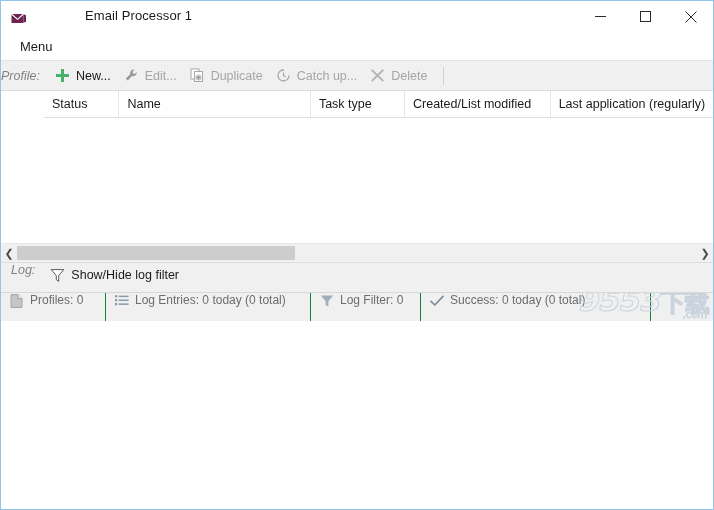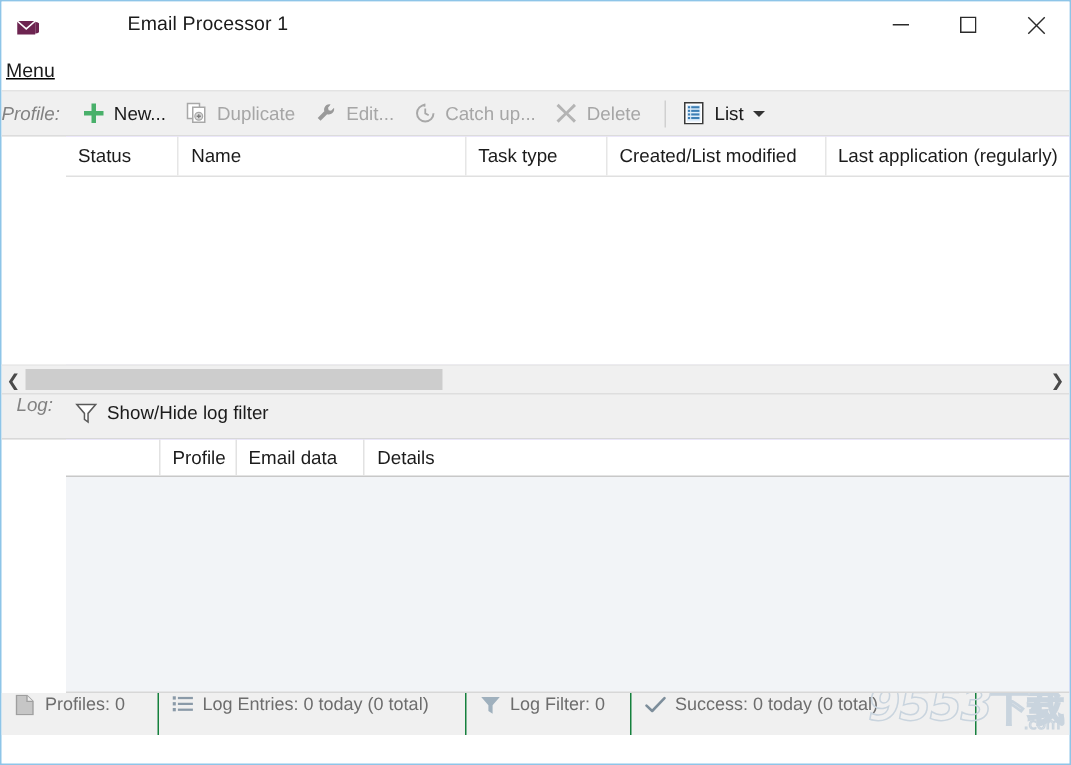--- a/index.html
+++ b/index.html
@@ -67,9 +67,8 @@
     background: #ffffff;
     display: flex;
     align-items: center;
-    padding-left: 0;
-    box-sizing: border-box;
-    text-decoration: underline;
+    padding-left: 16px;
+    box-sizing: border-box;
   }
   .menu-item {
     font-size: 13px;

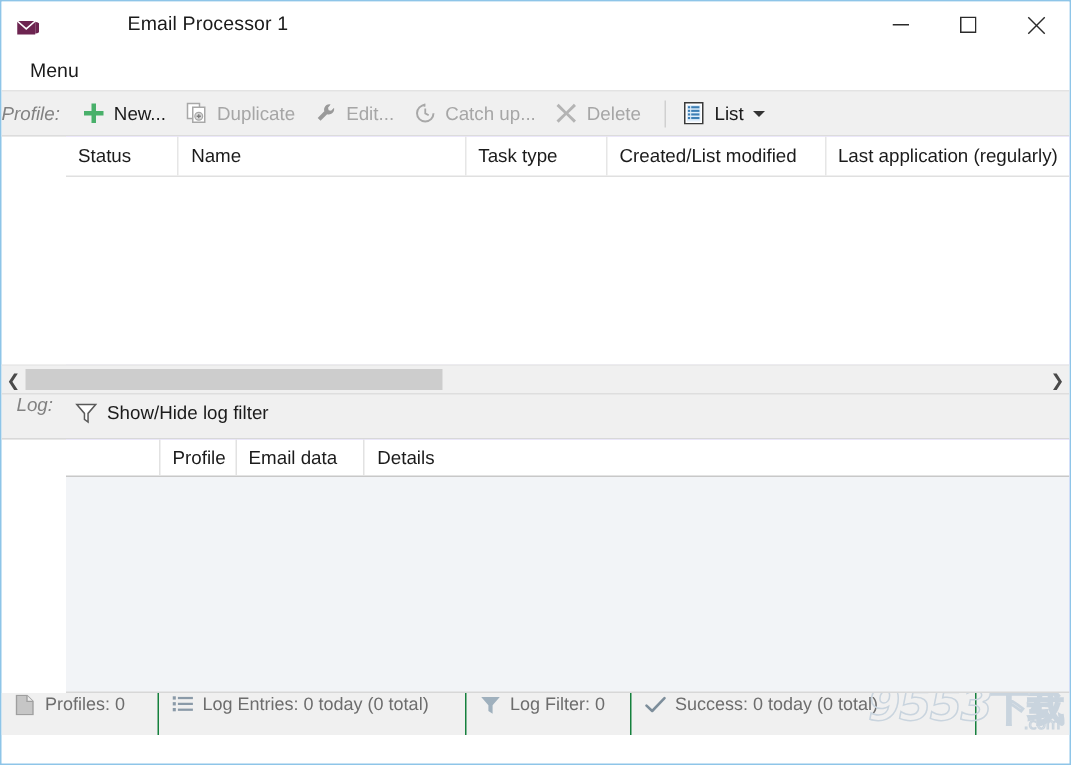--- a/index.html
+++ b/index.html
@@ -353,6 +353,15 @@
     <div class="tb-item disabled">
       <span class="tb-ico">
         <svg width="15" height="15" viewBox="0 0 15 15">
+          <path d="M10.4 1.6 a3.6 3.6 0 0 0 -4.2 4.6 L1.8 10.6 l1.9 1.9 l4.4 -4.4 a3.6 3.6 0 0 0 4.6 -4.2 l-2 2 l-1.6 -0.4 l-0.4 -1.6 Z" fill="#9a9a9a"></path>
+        </svg>
+      </span>
+      <span class="tb-label">Edit...</span>
+    </div>
+
+    <div class="tb-item disabled">
+      <span class="tb-ico">
+        <svg width="15" height="15" viewBox="0 0 15 15">
           <rect x="1" y="1" width="8" height="10" fill="#ffffff" stroke="#a8a8a8" stroke-width="1"></rect>
           <rect x="4.5" y="3.5" width="8" height="10" fill="#ffffff" stroke="#a8a8a8" stroke-width="1"></rect>
           <circle cx="8.5" cy="9.5" r="2.6" fill="#d8d8d8" stroke="#a8a8a8" stroke-width="0.8"></circle>
@@ -360,15 +369,6 @@
         </svg>
       </span>
       <span class="tb-label">Duplicate</span>
-    </div>
-
-    <div class="tb-item disabled">
-      <span class="tb-ico">
-        <svg width="15" height="15" viewBox="0 0 15 15">
-          <path d="M10.4 1.6 a3.6 3.6 0 0 0 -4.2 4.6 L1.8 10.6 l1.9 1.9 l4.4 -4.4 a3.6 3.6 0 0 0 4.6 -4.2 l-2 2 l-1.6 -0.4 l-0.4 -1.6 Z" fill="#9a9a9a"></path>
-        </svg>
-      </span>
-      <span class="tb-label">Edit...</span>
     </div>
 
     <div class="tb-item disabled">

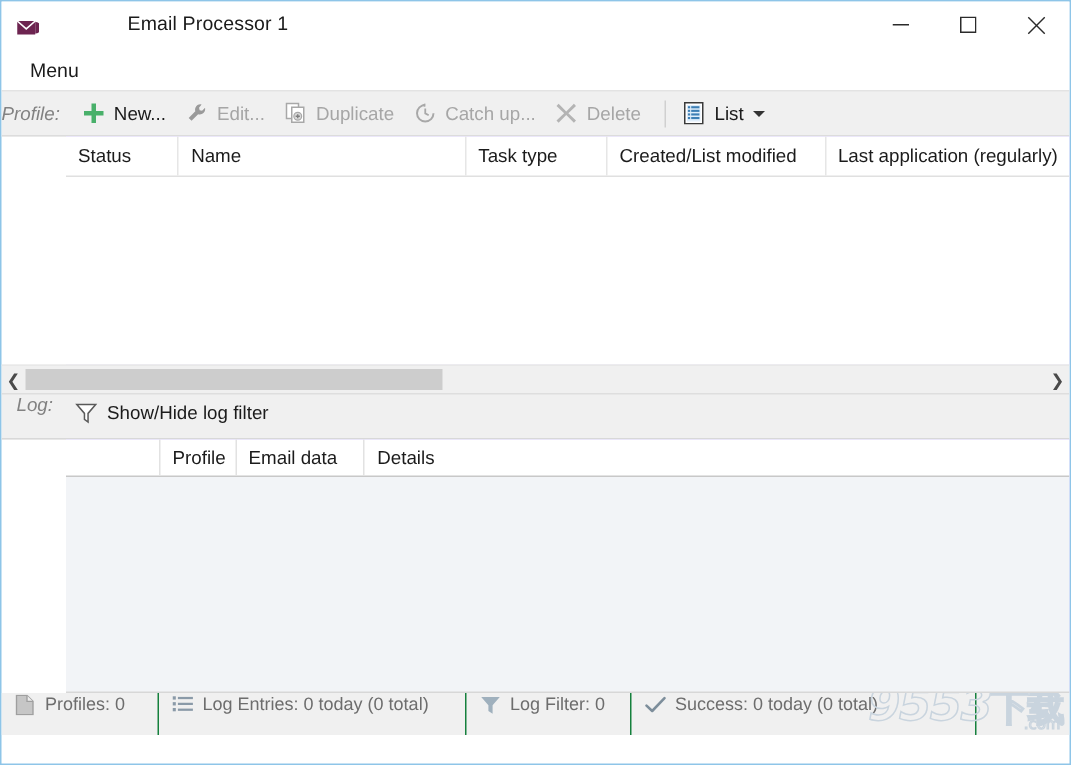--- a/index.html
+++ b/index.html
@@ -393,26 +393,6 @@
 
     <div class="tb-sep"></div>
 
-    <div class="tb-item">
-      <span class="tb-ico">
-        <svg width="15" height="15" viewBox="0 0 15 15">
-          <rect x="1.5" y="0.5" width="12" height="14" fill="#ffffff" stroke="#3a3a3a" stroke-width="1"></rect>
-          <rect x="3" y="2" width="9" height="11" fill="#dfeefb"></rect>
-          <g fill="#3d7fb5">
-            <rect x="3.6" y="2.8" width="1.5" height="1.4"></rect>
-              <rect x="5.8" y="2.8" width="5.5" height="1.4"></rect>
-            <rect x="3.6" y="5.2" width="1.5" height="1.4"></rect>
-              <rect x="5.8" y="5.2" width="5.5" height="1.4"></rect>
-            <rect x="3.6" y="7.6" width="1.5" height="1.4"></rect>
-              <rect x="5.8" y="7.6" width="5.5" height="1.4"></rect>
-            <rect x="3.6" y="10" width="1.5" height="1.4"></rect>
-              <rect x="5.8" y="10" width="5.5" height="1.4"></rect>
-          </g>
-        </svg>
-      </span>
-      <span class="tb-label">List</span>
-      <span class="caret"></span>
-    </div>
   </div>
 
   <div class="grid-wrap">

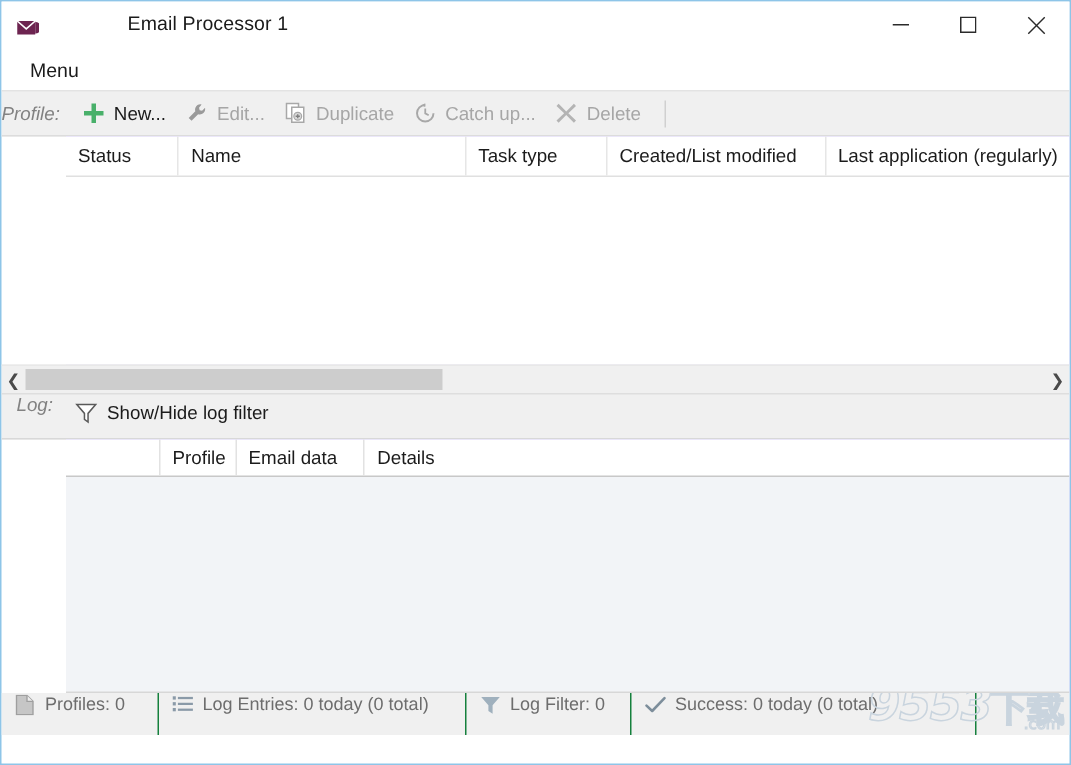--- a/index.html
+++ b/index.html
@@ -426,15 +426,6 @@
     </div>
   </div>
 
-  <div class="grid-wrap">
-    <div class="log-head">
-      <div class="lh" style="width:66px"></div>
-      <div class="lh" style="width:53px">Profile</div>
-      <div class="lh" style="width:90px">Email data</div>
-      <div class="lh" style="width:495px">Details</div>
-    </div>
-    <div class="log-body"></div>
-  </div>
 
   <div class="statusbar">
 

